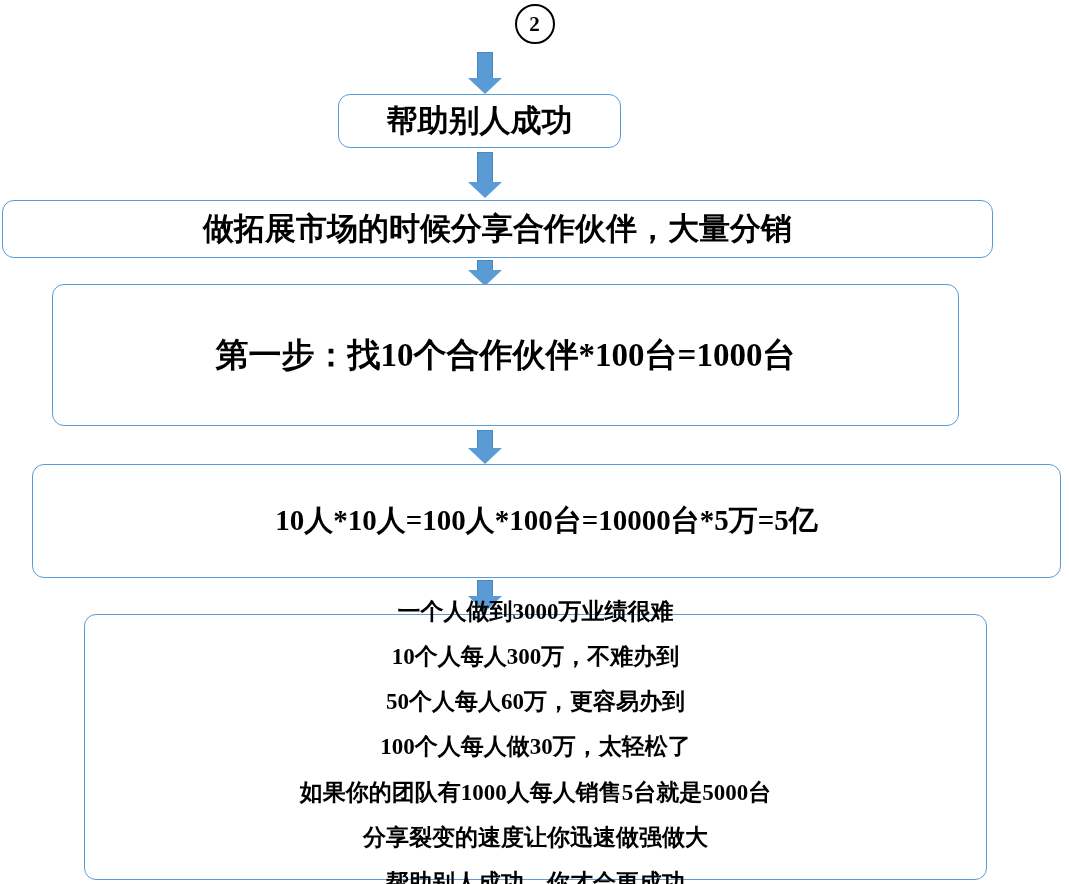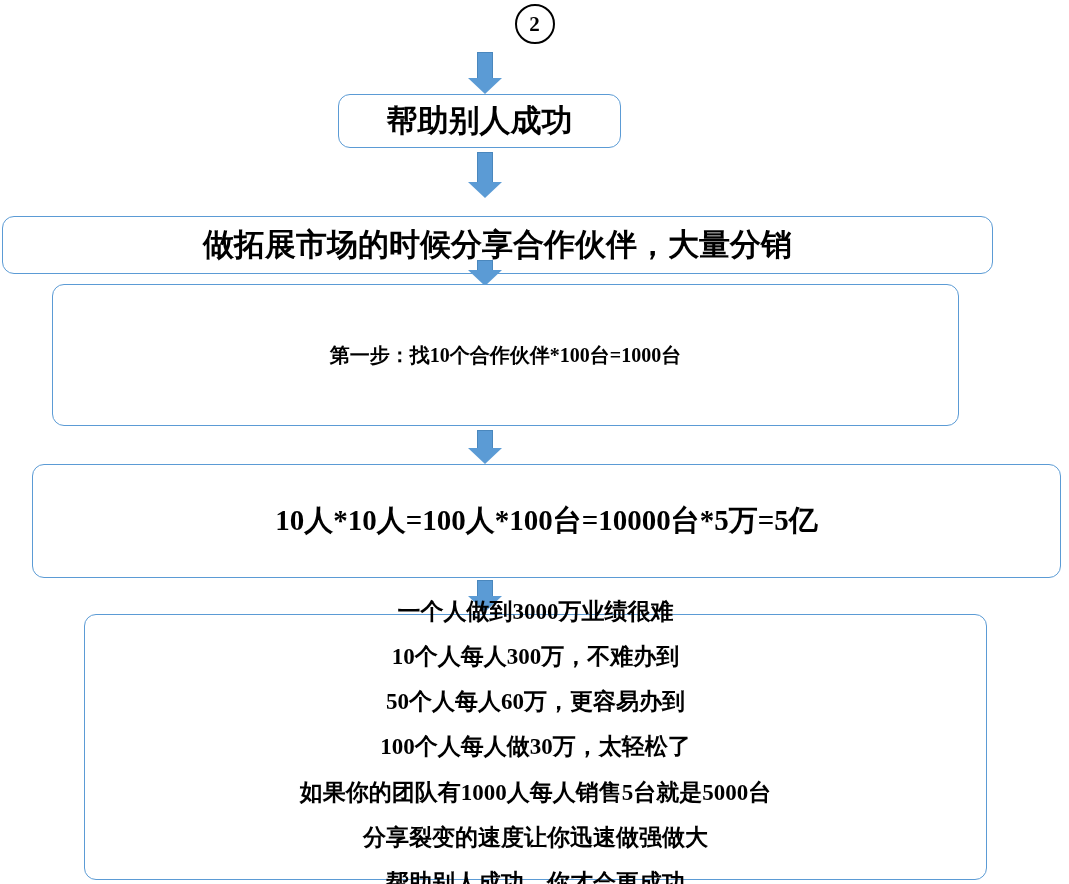--- a/index.html
+++ b/index.html
@@ -95,7 +95,7 @@
   #box-market   { left: 338px; top: 94px;  width: 283px; height: 54px; }
   #box-market .line { font-size: 31px; }
 
-  #box-share    { left: 2px;   top: 216px; width: 991px; height: 58px; }
+  #box-share    { left: 2px;   top: 200px; width: 991px; height: 58px; }
   #box-share .line { font-size: 31px; }
 
   #box-step1    { left: 52px;  top: 284px; width: 907px; height: 142px; gap: 8px; }

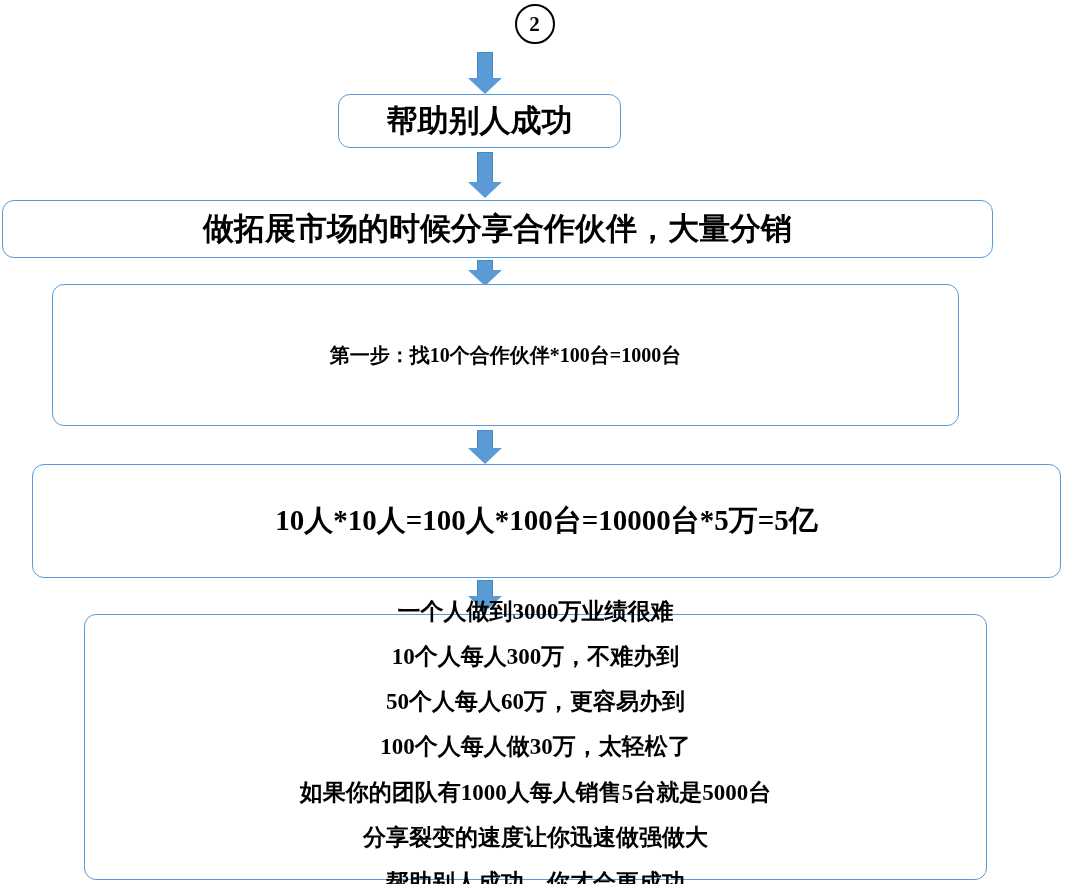--- a/index.html
+++ b/index.html
@@ -99,7 +99,7 @@
   #box-share .line { font-size: 31px; }
 
   #box-step1    { left: 52px;  top: 284px; width: 907px; height: 142px; gap: 8px; }
-  #box-step1 .line { font-size: 20px; }
+  #box-step1 .line { font-size: 33px; }
 
   #box-step2    { left: 32px;  top: 464px; width: 1029px; height: 114px; gap: 6px; }
   #box-step2 .line { font-size: 29px; }

